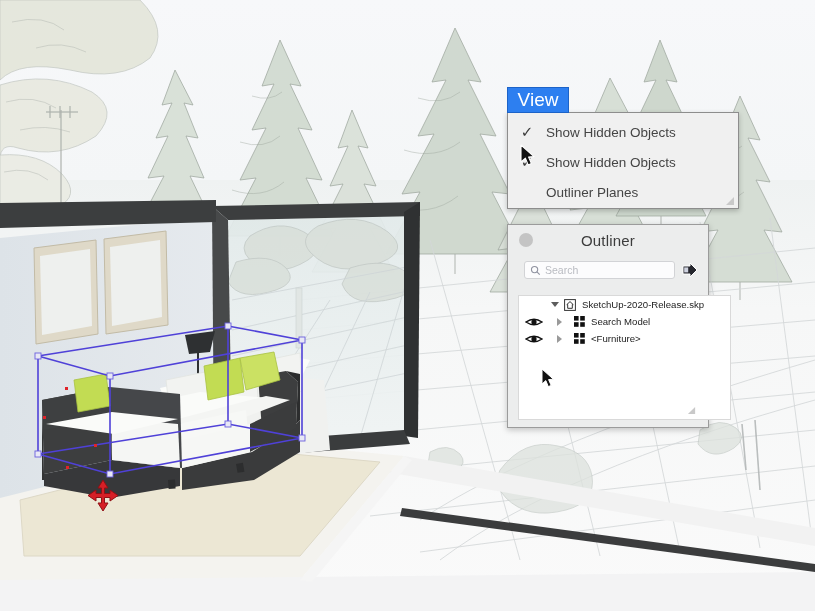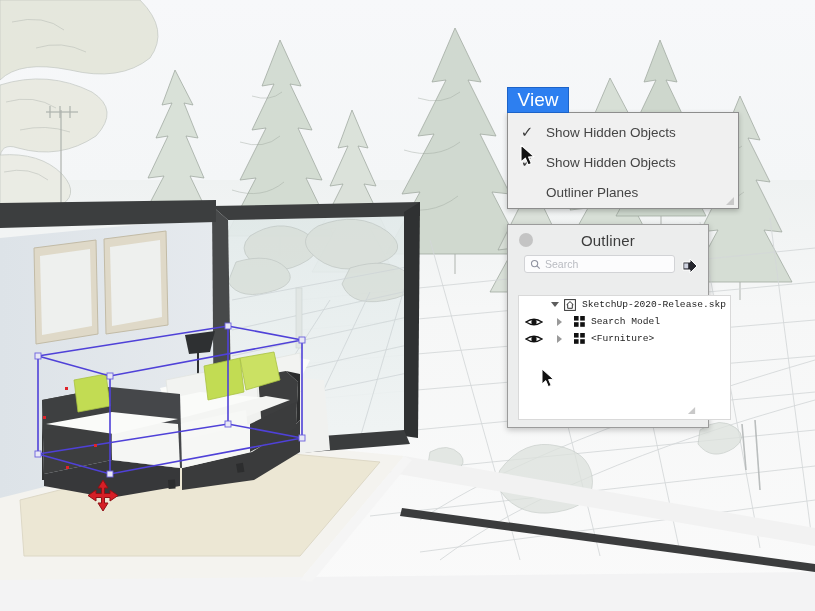--- a/index.html
+++ b/index.html
@@ -43,7 +43,7 @@
   .ol-header{height:30px;display:flex;align-items:center;position:relative;}
   .ol-dot{width:14px;height:14px;border-radius:50%;background:#c4c4c4;margin-left:11px;}
   .ol-title{position:absolute;left:0;right:0;text-align:center;font-size:15px;color:#3c3c3c;letter-spacing:.2px;}
-  .ol-search-row{height:30px;display:flex;padding:0 7px 0 16px;box-sizing:border-box;}
+  .ol-search-row{height:30px;display:flex;align-items:center;padding:0 7px 0 16px;box-sizing:border-box;}
   .ol-search{
     flex:1;height:18px;background:#fcfcfd;border:1px solid #d2d3d6;border-radius:3px;
     display:flex;align-items:center;padding:0 5px;box-sizing:border-box;

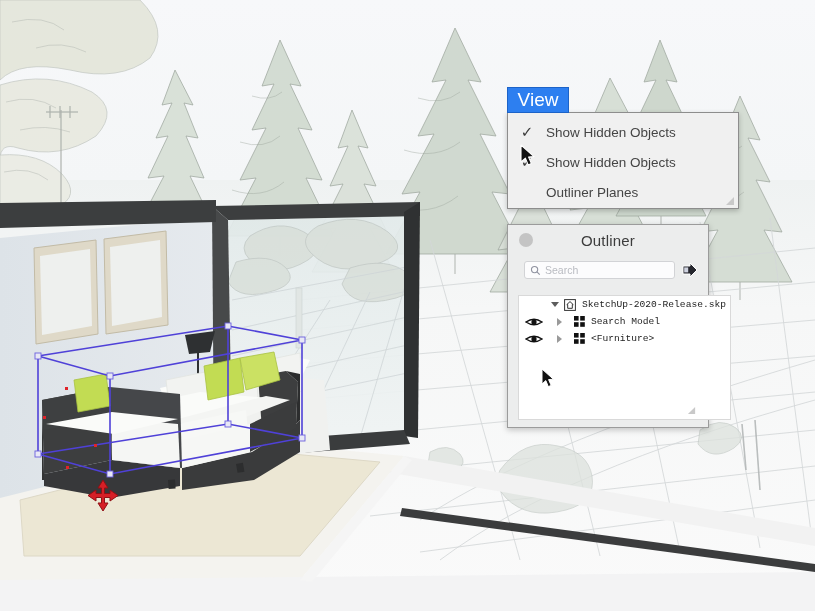--- a/index.html
+++ b/index.html
@@ -68,7 +68,7 @@
   .eye-cell{width:30px;display:flex;align-items:center;justify-content:center;flex:none;}
   .tri-cell{width:20px;display:flex;align-items:center;justify-content:center;flex:none;}
   .grp-cell{width:20px;display:flex;align-items:center;justify-content:center;flex:none;}
-  .rowlabel{padding-left:2px;font-family:Liberation Mono, monospace;}
+  .rowlabel{padding-left:2px;}
   .ol-grip{position:absolute;right:12px;bottom:12px;width:9px;height:9px;}
 
   

